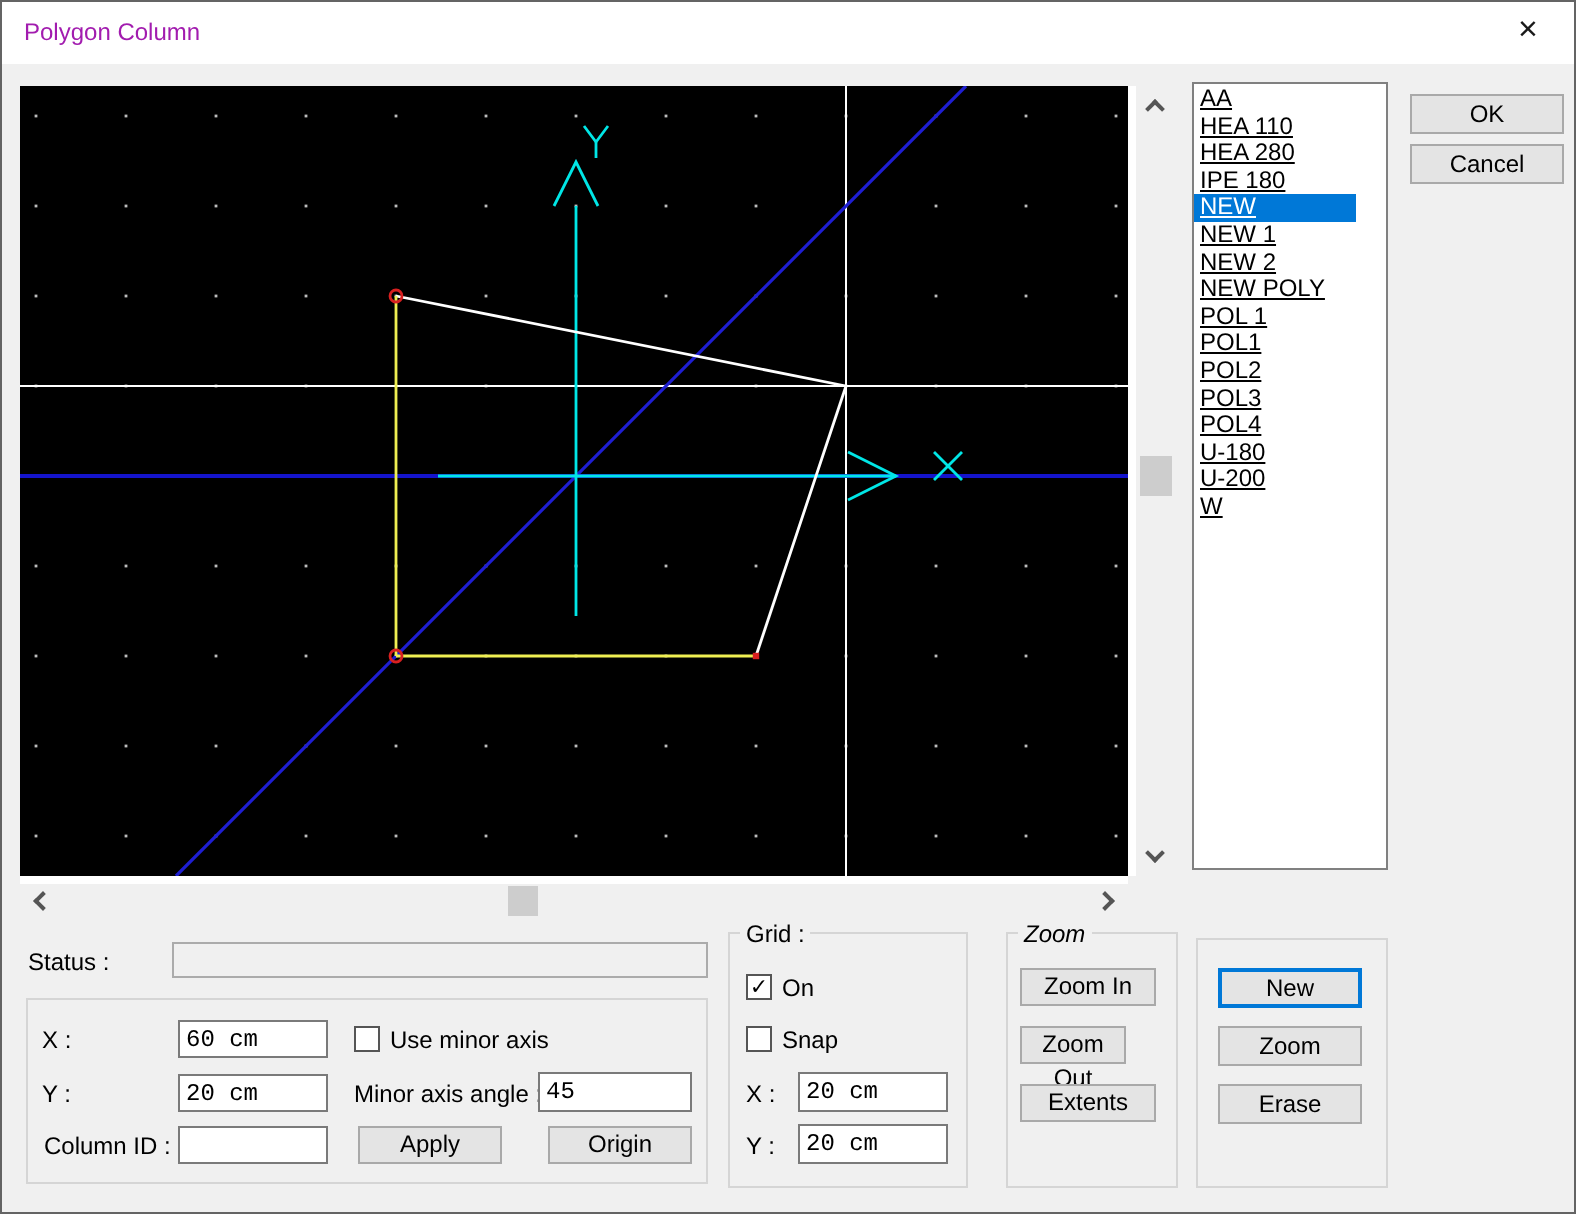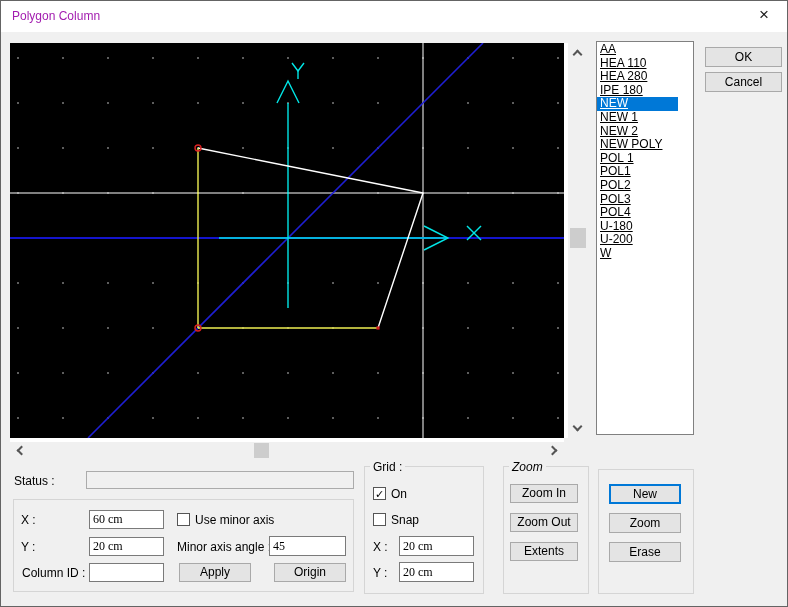--- a/index.html
+++ b/index.html
@@ -41,7 +41,7 @@
   .btn-erase  { left:608px; top:541px; width:72px; height:20px; line-height:18px; }
   .lbl { position:absolute; font-size:12px; white-space:nowrap; }
   .inp { position:absolute; background:#FFFFFF; border:1px solid #7A7A7A; font-size:12px;
-         padding:0 3px; font-family:Liberation Serif, serif; color:#000; }
+         padding:0 3px; font-family:Liberation Mono, monospace; color:#000; }
   .statusbox { position:absolute; left:85px; top:470px; width:268px; height:18px;
                background:#F0F0F0; border:1px solid #ABABAB; }
   .group { position:absolute; border:1px solid #D5D5D5; }

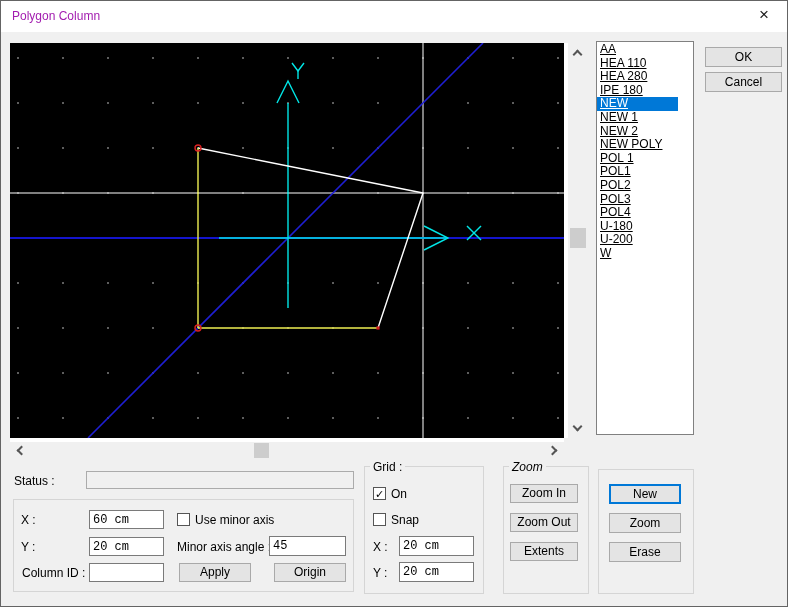--- a/index.html
+++ b/index.html
@@ -34,7 +34,7 @@
   .btn-apply  { left:178px; top:562px; width:72px; height:19px; line-height:17px; }
   .btn-origin { left:273px; top:562px; width:72px; height:19px; line-height:17px; }
   .btn-zin    { left:509px; top:483px; width:68px; height:19px; line-height:17px; }
-  .btn-zout   { left:509px; top:512px; width:68px; height:19px; line-height:17px; }
+  .btn-zout   { left:509px; top:512px; width:53px; height:19px; line-height:17px; }
   .btn-ext    { left:509px; top:541px; width:68px; height:19px; line-height:17px; }
   .btn-new    { left:608px; top:483px; width:72px; height:20px; line-height:16px; border:2px solid #0078D7; }
   .btn-save   { left:608px; top:512px; width:72px; height:20px; line-height:18px; }

